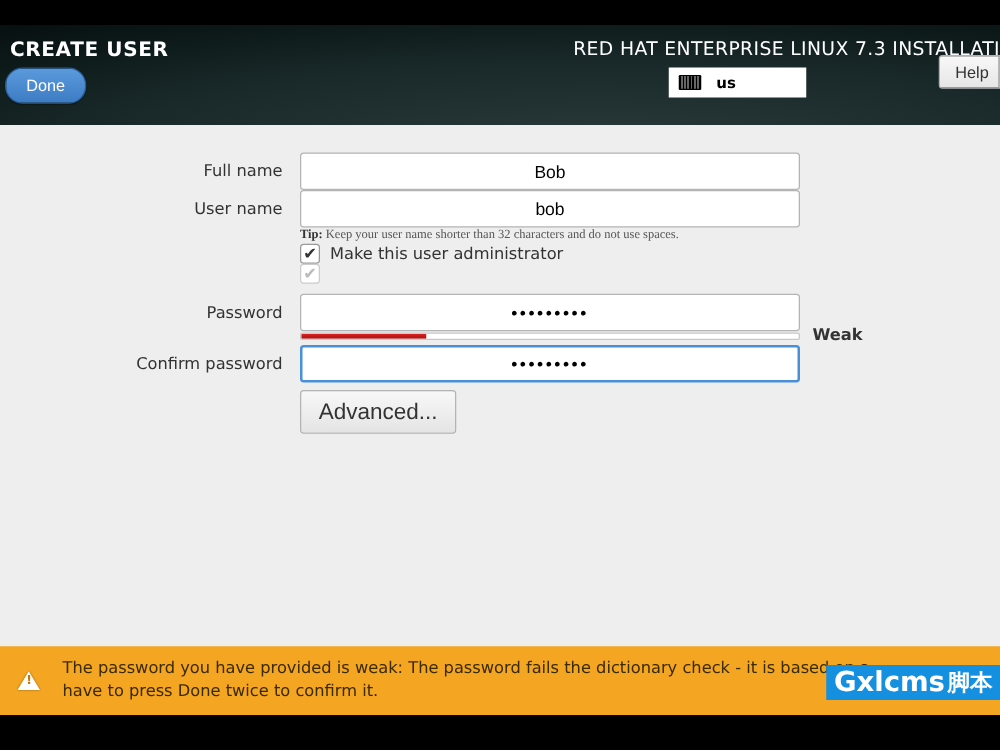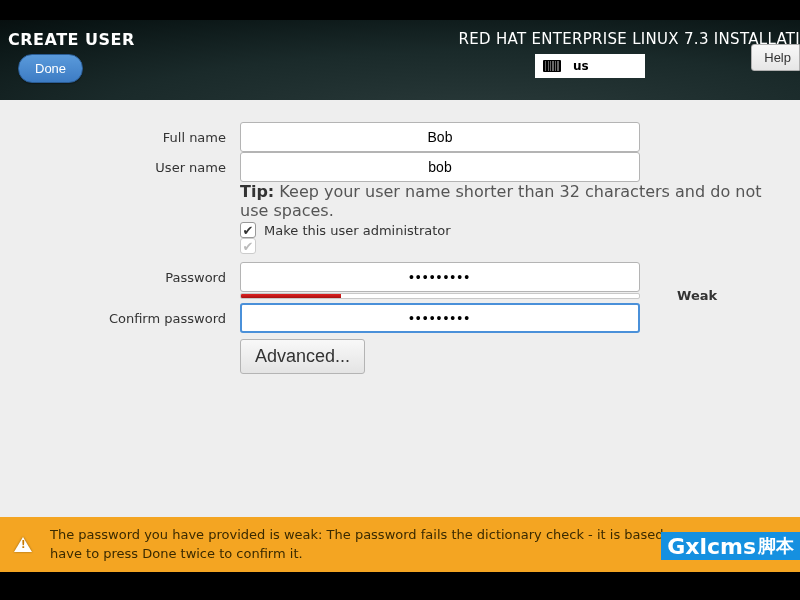--- a/index.html
+++ b/index.html
@@ -10,7 +10,7 @@
 
 .header { background: radial-gradient(ellipse 120% 200% at 60% 120%, #2a3a3a 0%, #1a2a2a 40%, #0a1515 70%, #000 100%); height: 80px; position: relative; color: #fff; }
 .title { position: absolute; left: 8px; top: 10px; font-size: 16px; font-weight: bold; letter-spacing: .5px; }
-.done-btn { position: absolute; left: 18px; top: 34px; background: linear-gradient(#5a9adb, #3d7cc4); border: 1px solid #2a5c94; border-radius: 14px; color: #fff; padding: 6px 16px; font-size: 13px; cursor: pointer; box-shadow: 0 1px 1px rgba(0,0,0,.3); }
+.done-btn { position: absolute; left: 4px; top: 34px; background: linear-gradient(#5a9adb, #3d7cc4); border: 1px solid #2a5c94; border-radius: 14px; color: #fff; padding: 6px 16px; font-size: 13px; cursor: pointer; box-shadow: 0 1px 1px rgba(0,0,0,.3); }
 .subtitle { position: absolute; right: 0; top: 10px; font-size: 15px; font-weight: 400; letter-spacing: .3px; }
 .kbd-box { position: absolute; right: 155px; top: 34px; background: #fff; color: #000; padding: 4px 8px; width: 110px; height: 24px; display: flex; align-items: center; gap: 12px; font-size: 12px; font-weight: bold; }
 .kbd-icon { width: 18px; height: 12px; background: #000; border-radius: 1px; position: relative; }

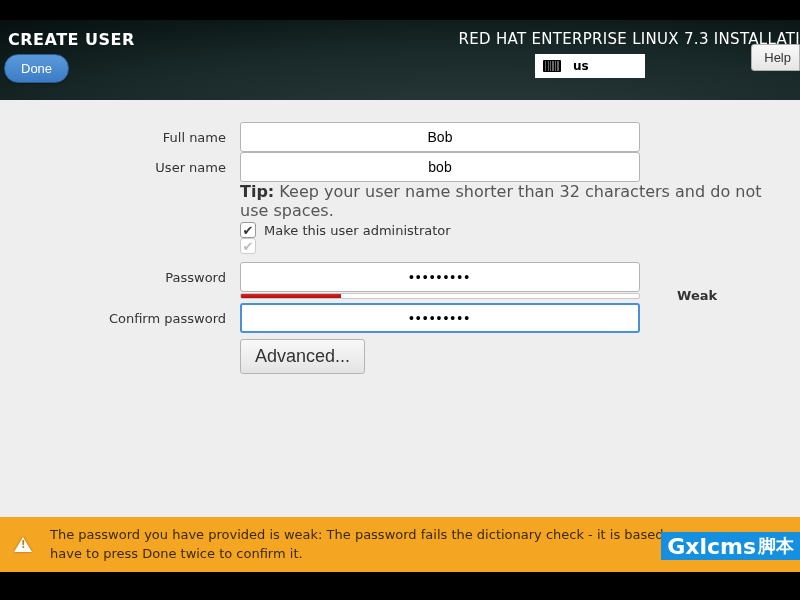--- a/index.html
+++ b/index.html
@@ -23,7 +23,7 @@
 .field { grid-column: 2; }
 input[type=text], input[type=password] { width: 400px; height: 30px; padding: 4px 8px; font-size: 14px; border: 1px solid #b4b4b4; border-radius: 3px; background: #fff; outline: none; text-align: center; }
 input.focused { border: 2px solid #4a90d9; padding: 3px 7px; }
-.tip { grid-column: 2 / 4; color: #555; font-size: 16px; padding: 0 16px 2px 0; }
+.tip { grid-column: 2 / 4; color: #555; font-size: 10px; padding: 0 16px 2px 0; font-family: Liberation Serif, serif; }
 .tip b { font-weight: bold; color: #333; }
 .cb-row { grid-column: 2 / 4; display: flex; align-items: center; gap: 8px; color: #333; font-size: 13px; }
 .cb-row.disabled { color: #a0a0a0; }

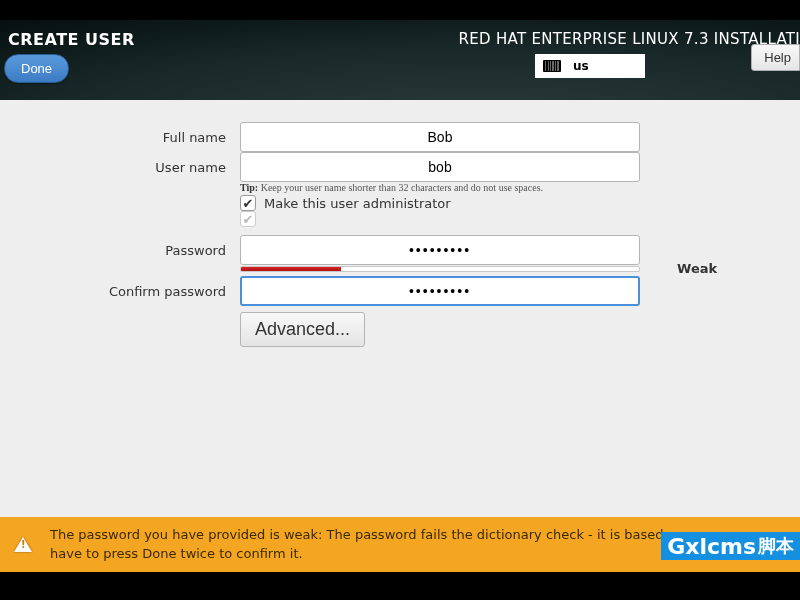--- a/index.html
+++ b/index.html
@@ -32,7 +32,7 @@
 .strength-row { grid-column: 2 / 4; display: flex; align-items: center; gap: 10px; margin-top: -4px; }
 .meter { width: 400px; height: 6px; background: #fff; border: 1px solid #c8c8c8; border-radius: 2px; overflow: hidden; }
 .meter-fill { height: 100%; background: linear-gradient(#d22, #a11); width: 25%; }
-.strength-label { font-weight: bold; color: #333; font-size: 13px; margin-left: 27px; }
+.strength-label { font-weight: bold; color: #333; font-size: 13px; }
 .adv-btn { grid-column: 2; background: linear-gradient(#f8f8f8, #e4e4e4); border: 1px solid #b4b4b4; border-radius: 3px; padding: 6px 14px; font-size: 18px; color: #333; cursor: pointer; width: fit-content; margin-top: 6px; }
 
 .warn-bar { position: absolute; left: 0; right: 0; top: 517px; height: 55px; background: #f4a522; display: flex; align-items: center; padding: 6px 14px; gap: 18px; z-index: 2; }

